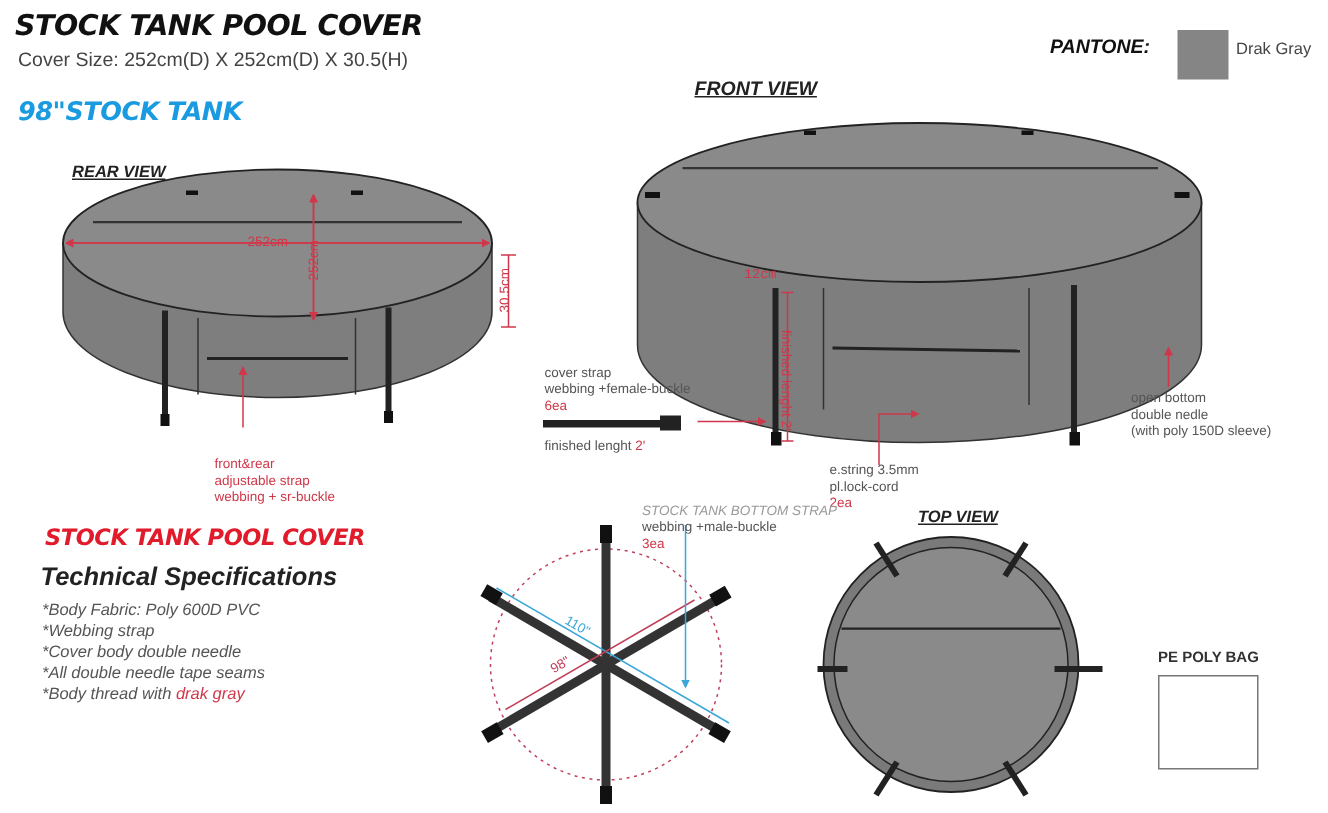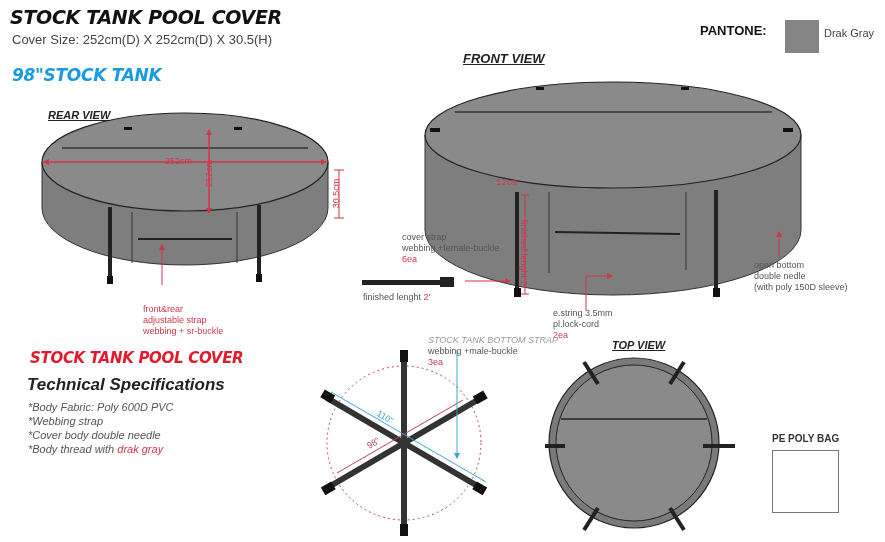--- a/index.html
+++ b/index.html
@@ -9,7 +9,7 @@
   .cover-size { left:12px; top:32px; font-size:13px; color:#444; white-space:nowrap; }
   .tank-title { left:12px; top:65px; font-size:17px; font-weight:900; font-style:italic; color:#1a9ae0; white-space:nowrap; font-family:"DejaVu Sans", sans-serif; letter-spacing:-0.3px; }
   .view-label { font-size:11px; font-weight:bold; font-style:italic; color:#222; text-decoration:underline; white-space:nowrap; }
-  .pantone-label { left:700px; top:23px; font-size:13px; font-weight:bold; color:#111; }
+  .pantone-label { left:700px; top:23px; font-size:13px; font-weight:bold; font-style:italic; color:#111; }
   .pantone-swatch { left:785px; top:20px; width:34px; height:33px; background:#858585; }
   .pantone-name { left:824px; top:27px; font-size:11px; color:#444; }
   .note { font-size:9px; color:#555; line-height:11px; white-space:nowrap; }

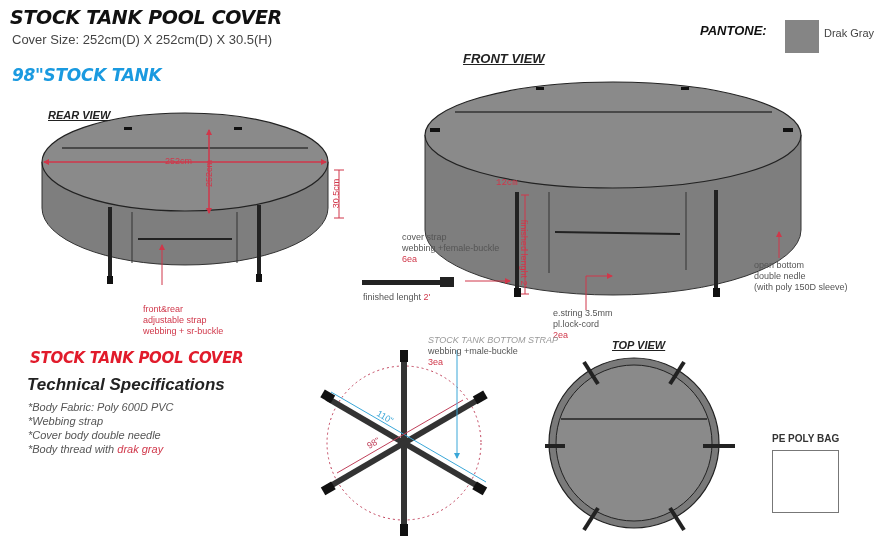--- a/index.html
+++ b/index.html
@@ -141,7 +141,7 @@
 <div class="abs view-label" style="left:463px;top:51px;font-size:13px;">FRONT VIEW</div>
 <div class="abs note note-red" style="left:496px;top:178px;font-family:Liberation Mono, monospace;">12cm</div>
 <div class="abs note note-red" style="left:490px;top:248px;transform:rotate(90deg);transform-origin:center;">finished lenght 2'</div>
-<div class="abs note" style="left:363px;top:232px;margin-left:39px;">
+<div class="abs note" style="left:363px;top:243px;">
   <div>cover strap</div>
   <div>webbing +female-buckle</div>
   <div class="note-red">6ea</div>

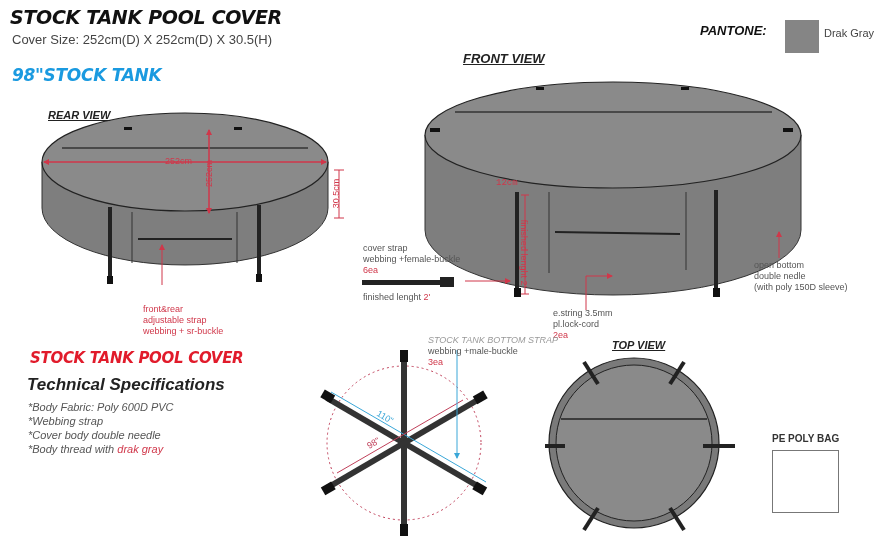--- a/index.html
+++ b/index.html
@@ -177,6 +177,7 @@
   <div>*Body Fabric: Poly 600D PVC</div>
   <div>*Webbing strap</div>
   <div>*Cover body double needle</div>
+  <div>*All double needle tape seams</div>
   <div><span>*Body thread with </span><span class="hl">drak gray</span></div>
 </div>
 

